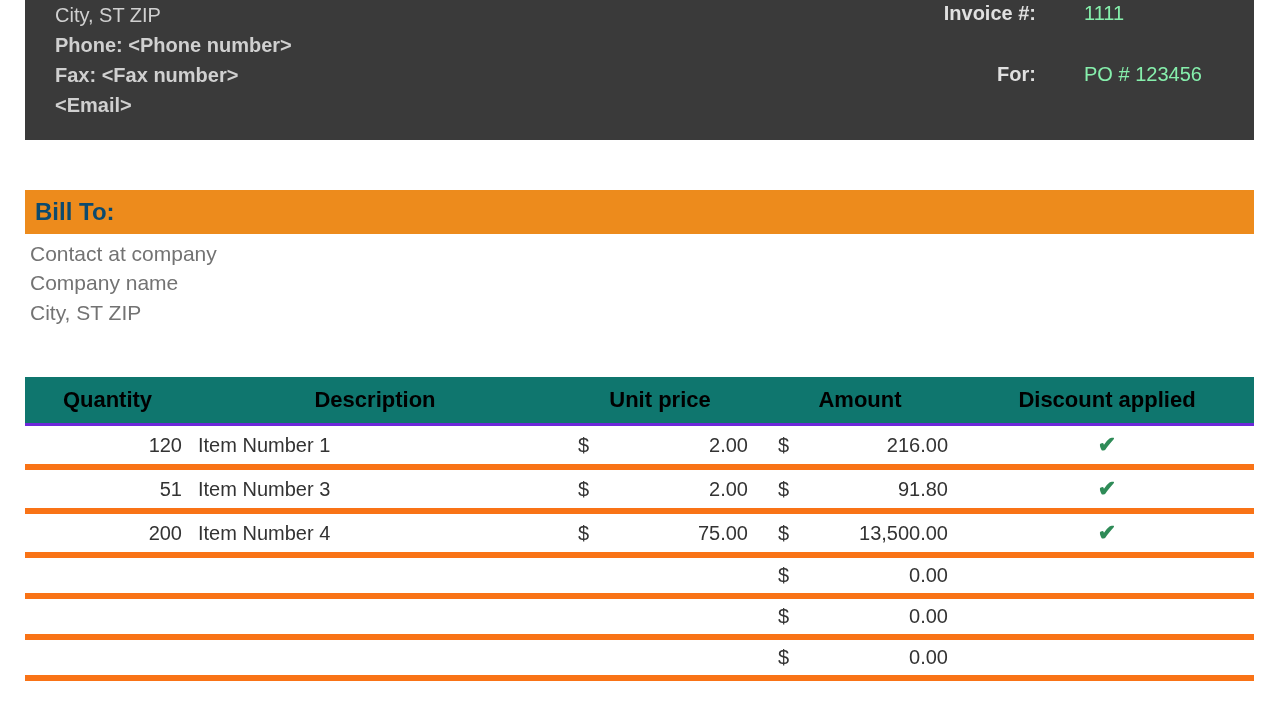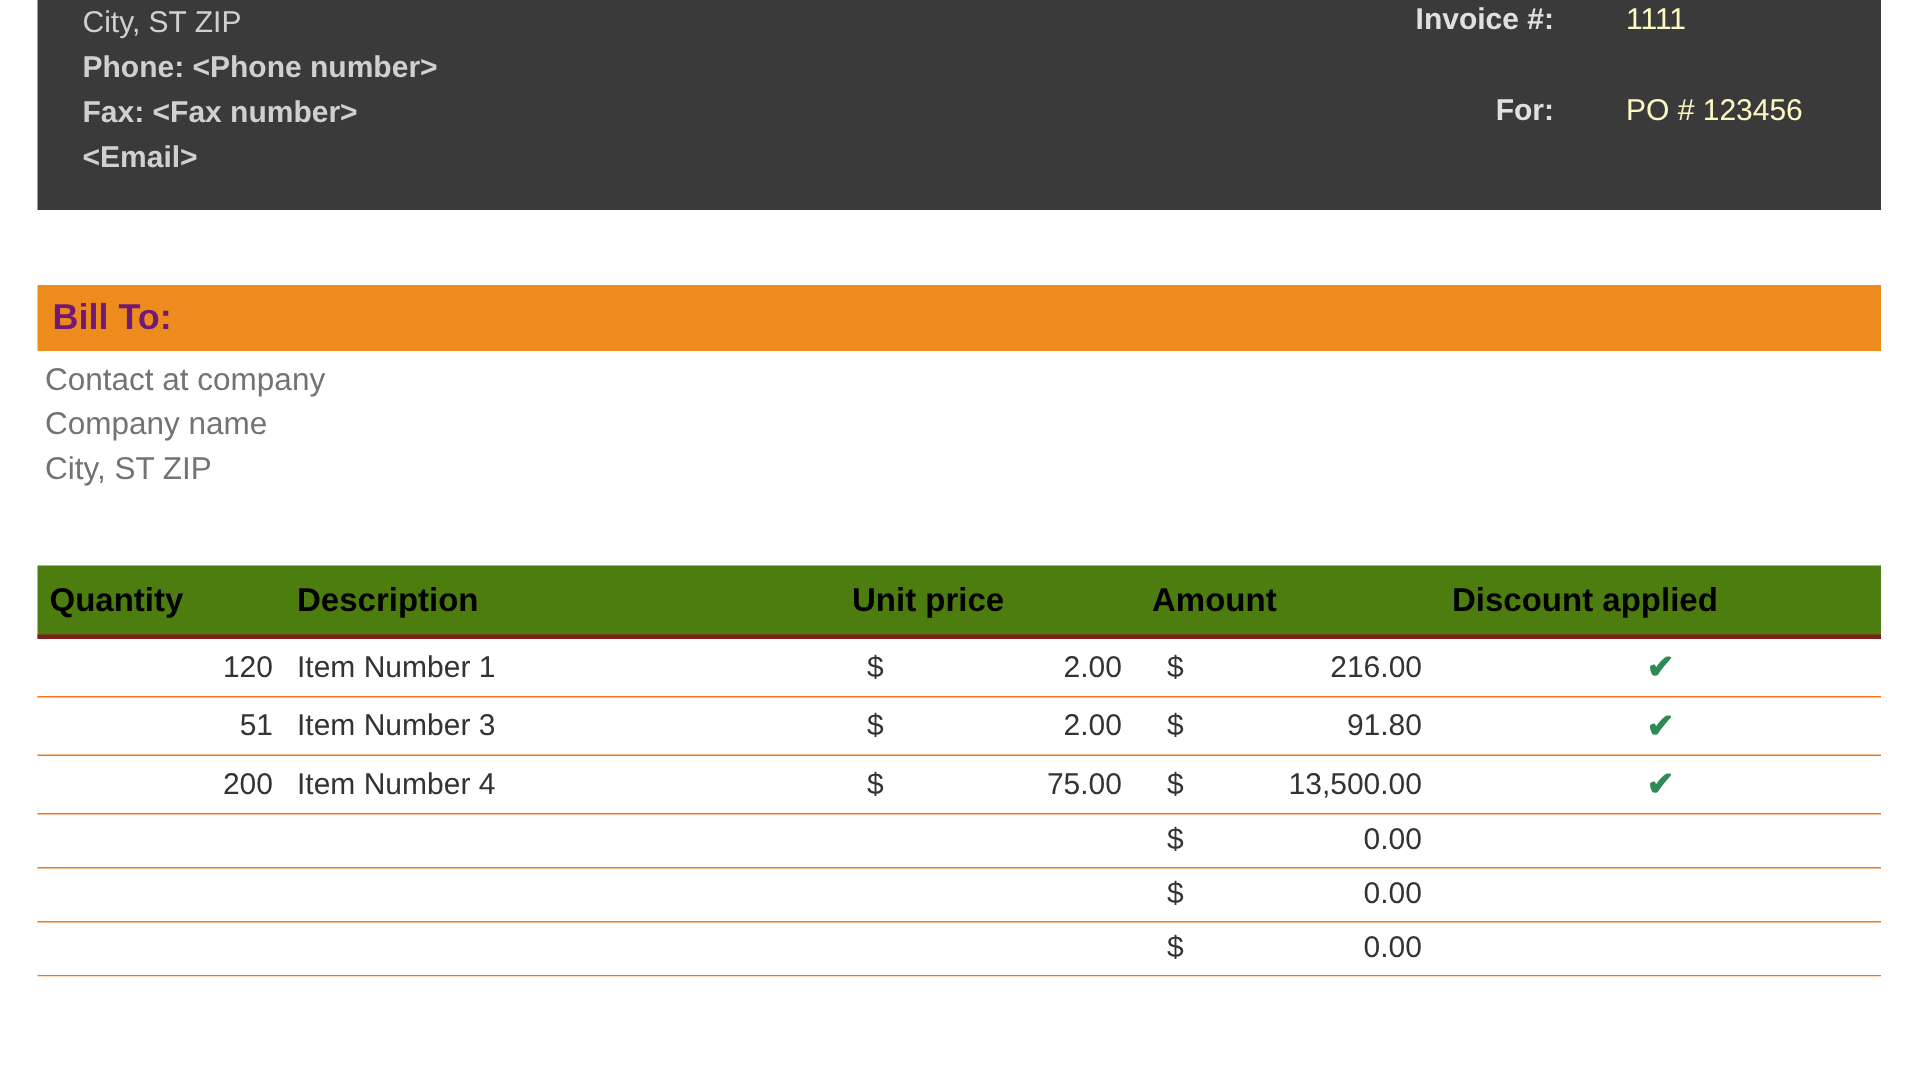--- a/index.html
+++ b/index.html
@@ -17,7 +17,7 @@
 .header-left .bold { font-weight: bold; }
 .header-right { text-align: right; display: grid; grid-template-columns: auto auto; gap: 4px 48px; align-items: start; padding-top: 2px; }
 .header-right .label { font-weight: bold; text-align: right; color: #e0e0e0; }
-.header-right .value { text-align: left; color: #fef9c3; min-width: 140px; }
+.header-right .value { text-align: left; color: #86efac; min-width: 140px; }
 .spacer { height: 50px; }
 .bill-to-header {
   background: #ed8b1c;

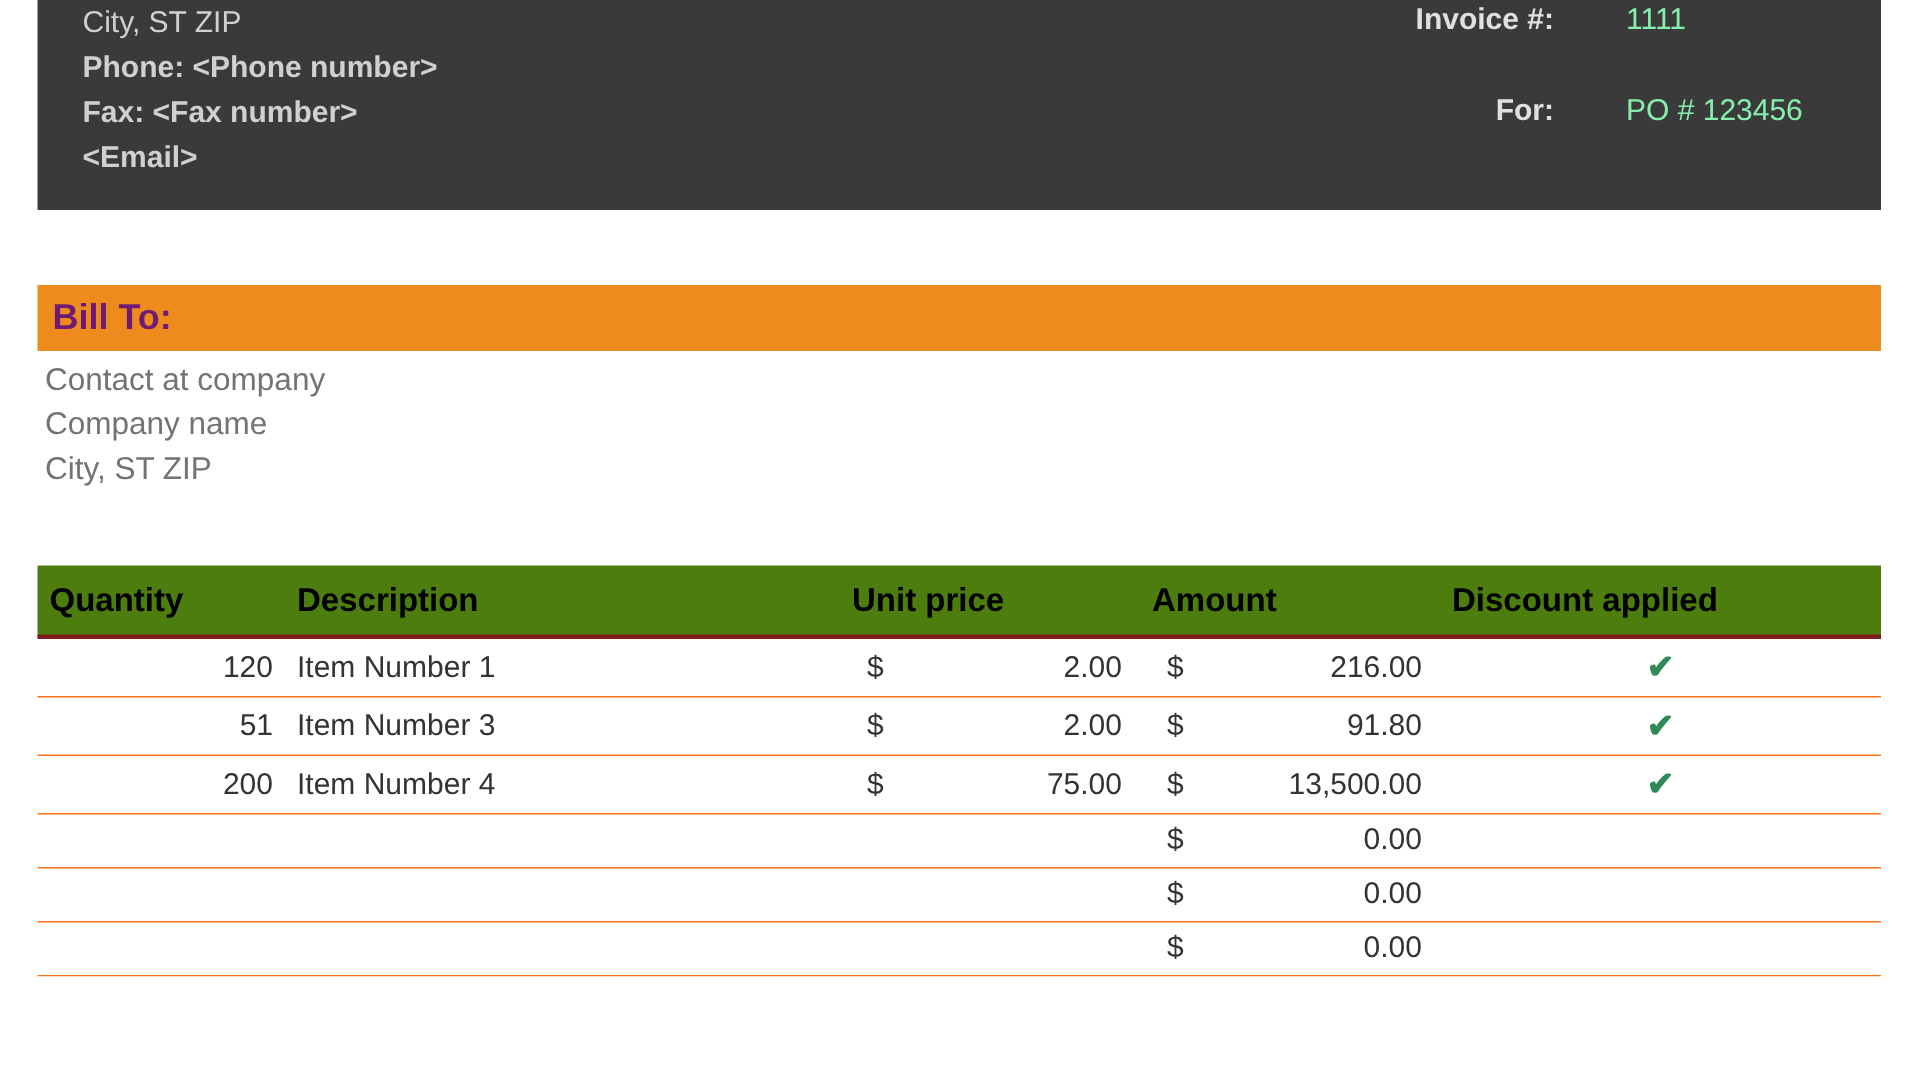--- a/index.html
+++ b/index.html
@@ -21,7 +21,7 @@
 .spacer { height: 50px; }
 .bill-to-header {
   background: #ed8b1c;
-  color: #701a75;
+  color: #0c4a6e;
   font-weight: bold;
   font-size: 24px;
   padding: 8px 10px;

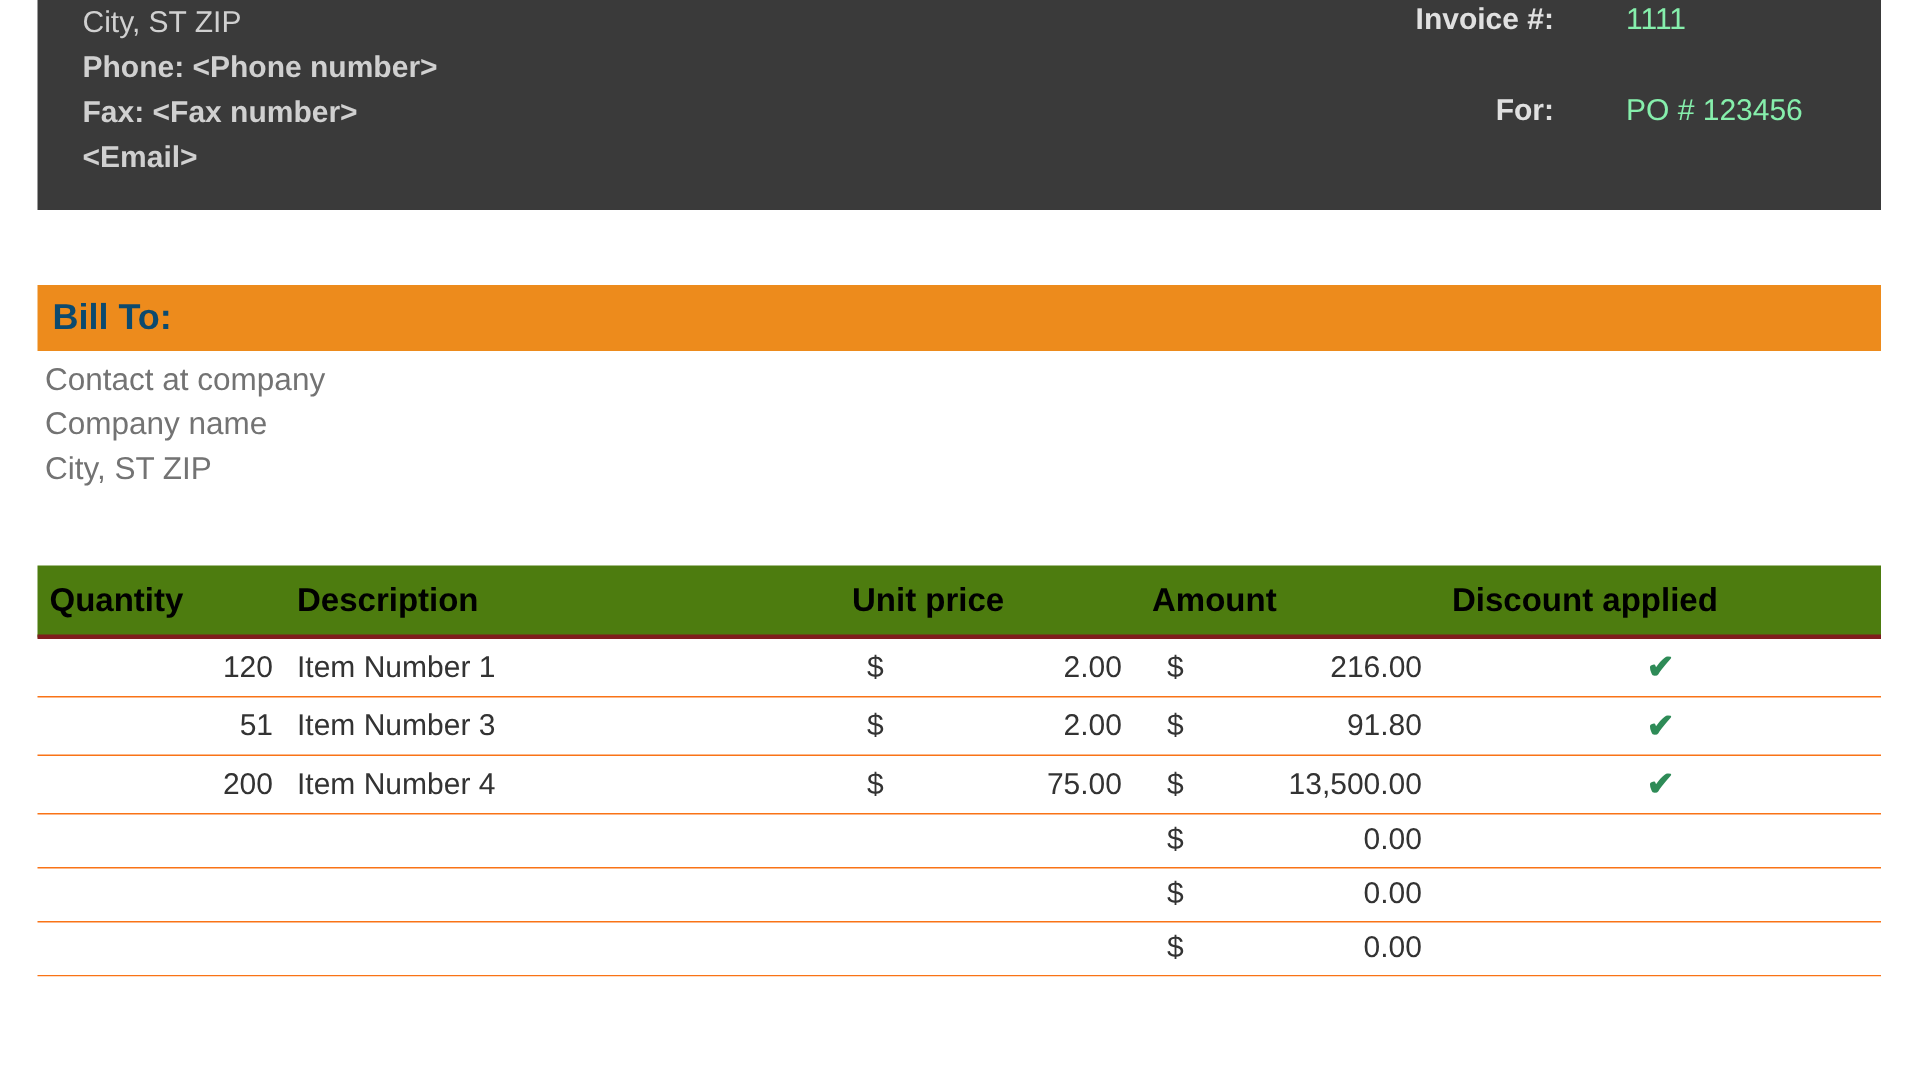--- a/index.html
+++ b/index.html
@@ -36,13 +36,13 @@
 .table-wrap { margin: 50px 25px 0 25px; }
 .inv-table { width: 100%; border-collapse: collapse; font-size: 20px; }
 .inv-table th {
-  background: #4d7c0f;
+  background: #0f766e;
   color: #000;
   font-weight: bold;
   font-size: 22px;
-  text-align: left;
+  text-align: center;
   padding: 10px 8px;
-  border-bottom: 3px solid #7f1d1d;
+  border-bottom: 3px solid #6d28d9;
 }
 .inv-table td {
   padding: 6px 8px;

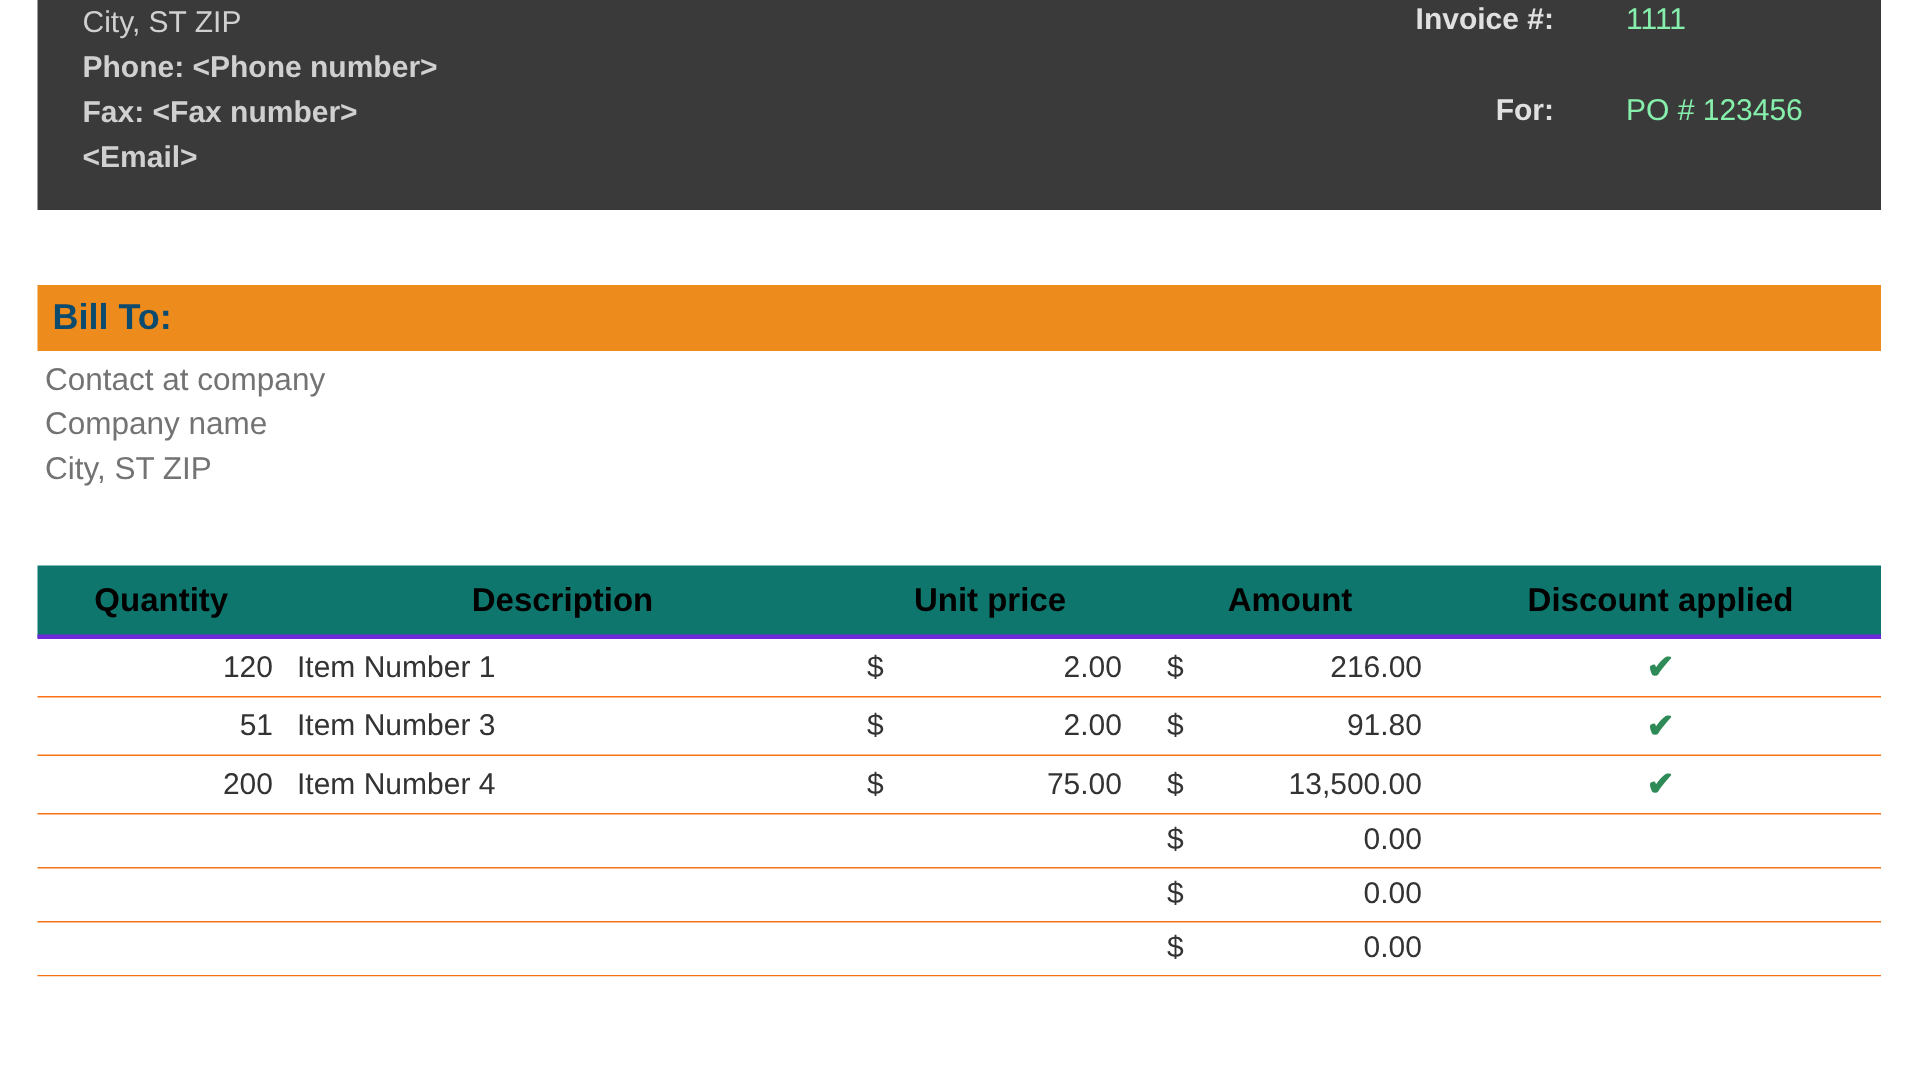--- a/index.html
+++ b/index.html
@@ -46,7 +46,7 @@
 }
 .inv-table td {
   padding: 6px 8px;
-  border-bottom: 1px solid #f97316;
+  border-bottom: 6px solid #f97316;
   color: #333;
   vertical-align: middle;
   height: 34px;

